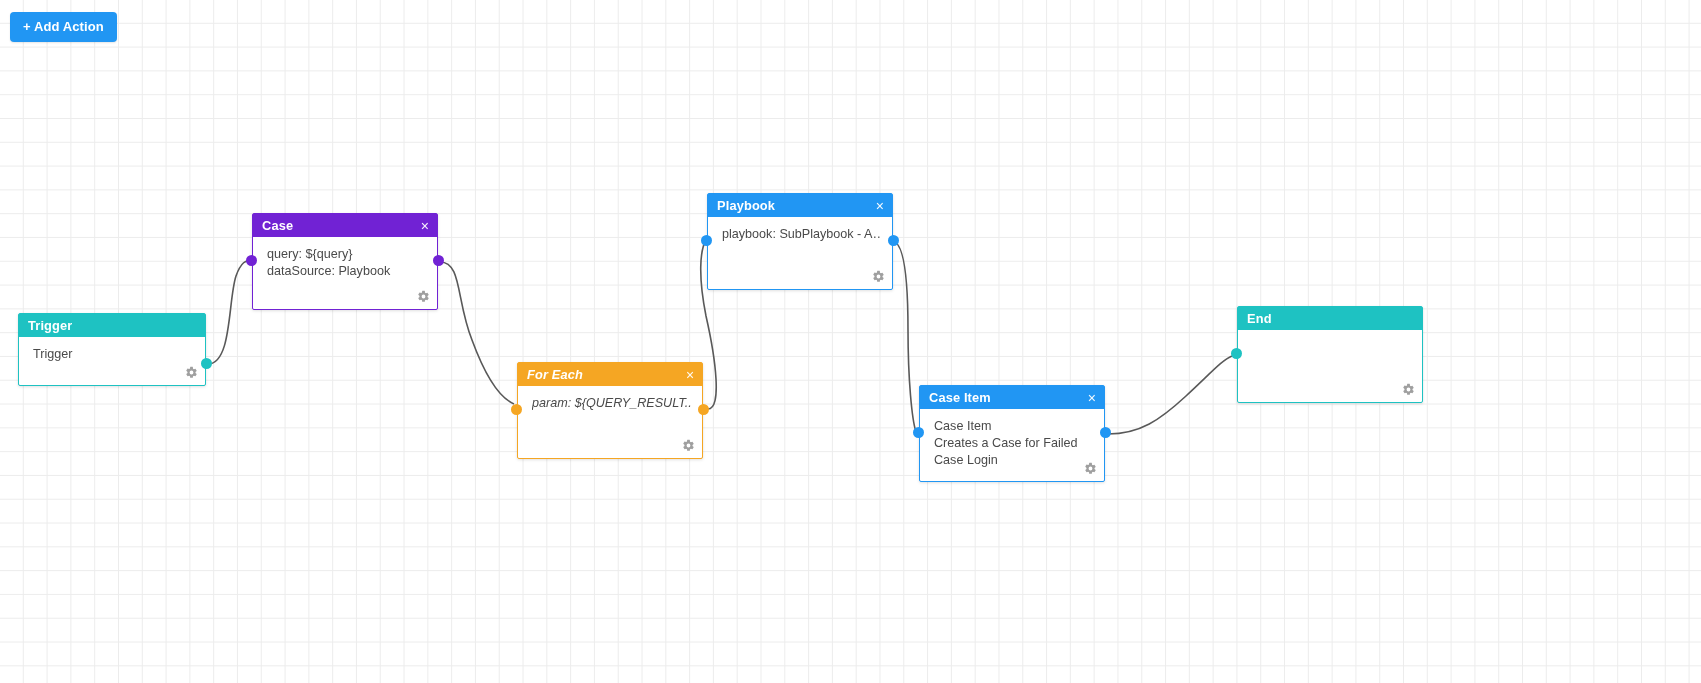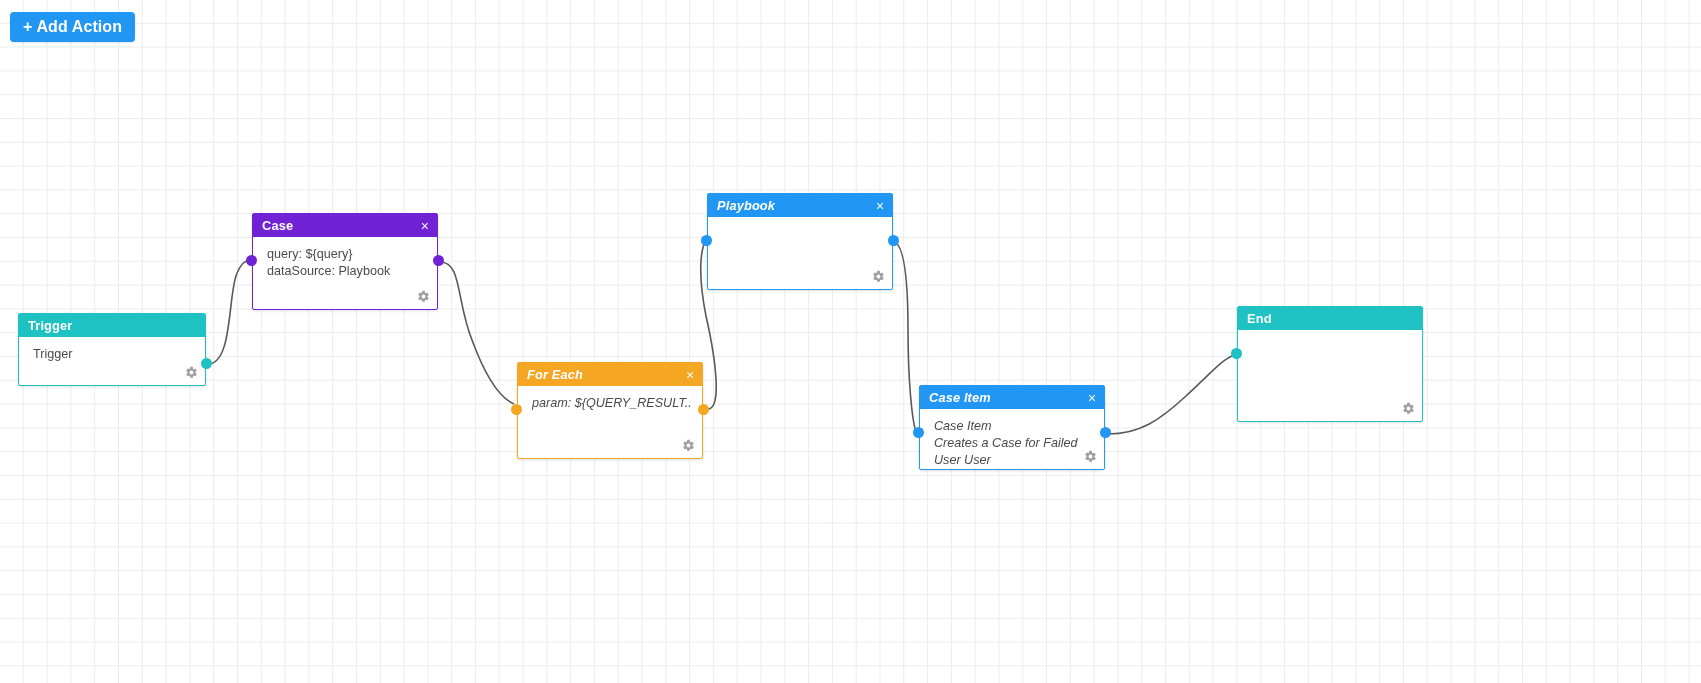--- a/index.html
+++ b/index.html
@@ -37,7 +37,7 @@
     border: none;
     border-radius: 4px;
     font-family: "Liberation Sans", sans-serif;
-    font-size: 16px;
+    font-size: 13px;
     font-weight: 600;
     letter-spacing: 0.1px;
     line-height: 30px;

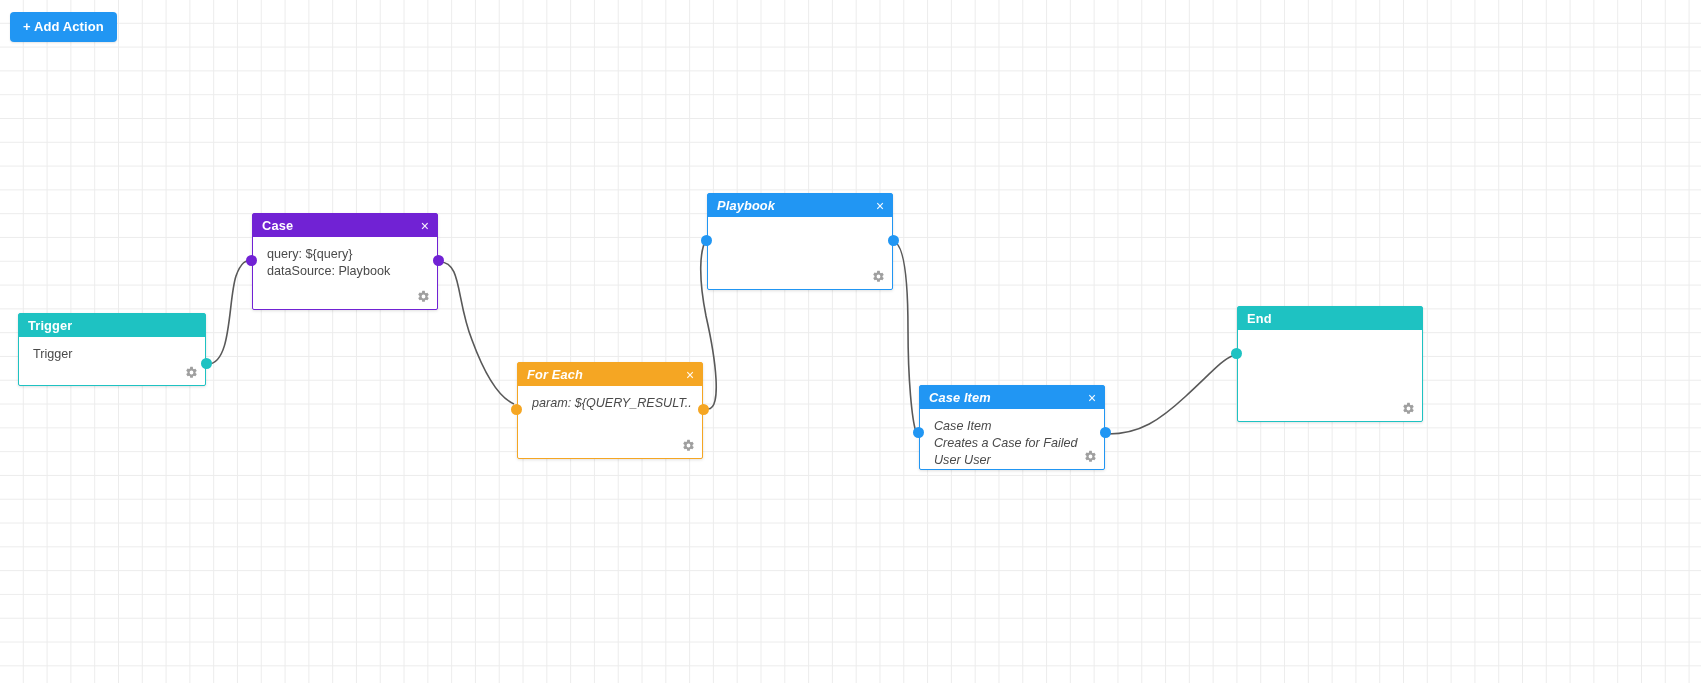--- a/index.html
+++ b/index.html
@@ -111,7 +111,7 @@
 
   .bd-teal   { border-color: #1ec2c2; }
   .bd-purple { border-color: #7122d4; }
-  .bd-blue   { border-color: #2196f3; font-style: italic; }
+  .bd-blue   { border-color: #2196f3; }
   .bd-orange { border-color: #f5a623; font-style: italic; }
 
   .pt-teal   { background: #1ec2c2; }

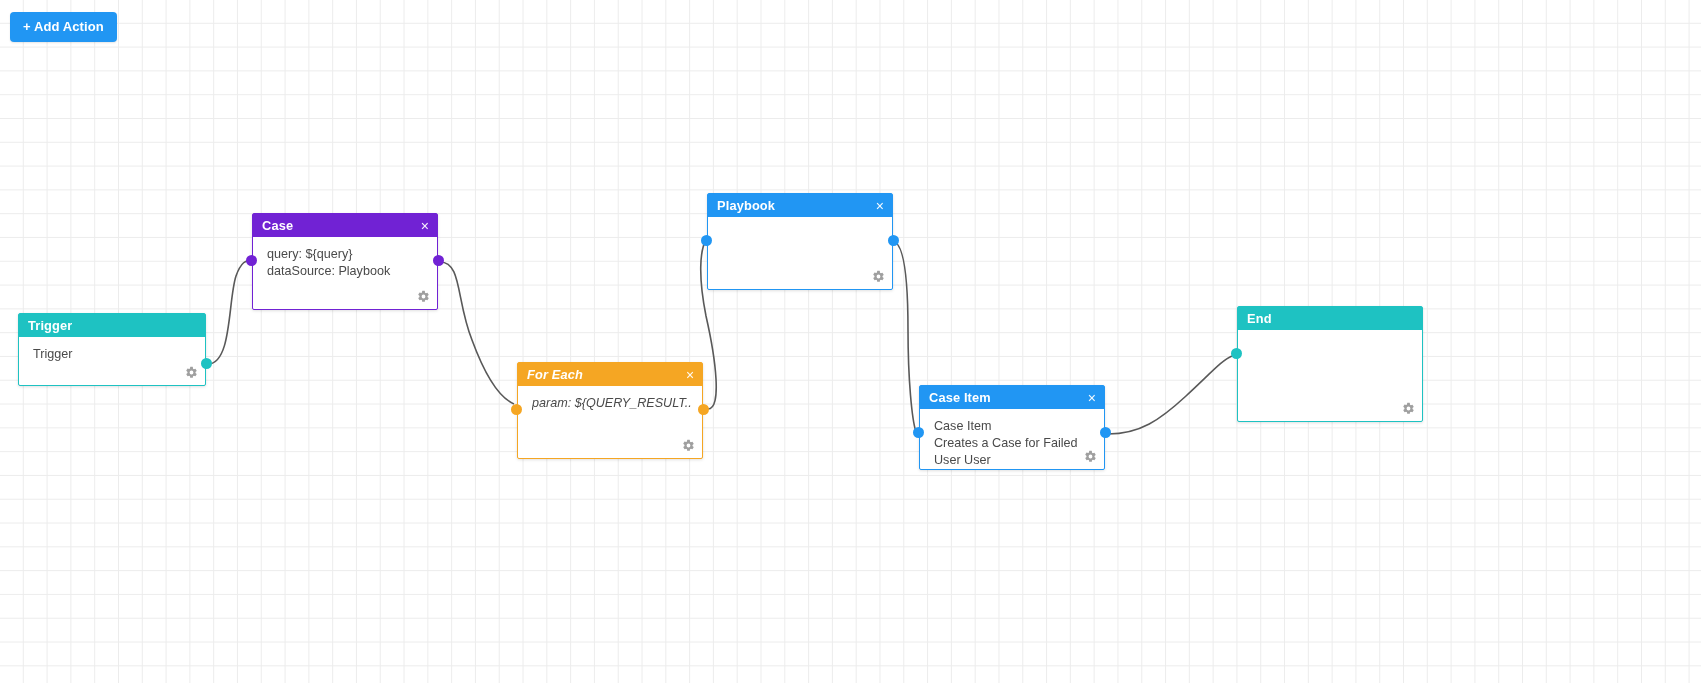--- a/index.html
+++ b/index.html
@@ -190,6 +190,9 @@
       <span class="node-title">Playbook</span>
       <span class="node-close">×</span>
     </div>
+    <div class="node-body">
+      <div class="line">playbook: SubPlaybook - A…</div>
+    </div>
     <svg class="gear" viewBox="0 0 24 24" fill="#666">
       <path d="M19.4 13a7.8 7.8 0 0 0 0-2l2.1-1.6a.5.5 0 0 0 .1-.6l-2-3.4a.5.5 0 0 0-.6-.2l-2.5 1a7.6 7.6 0 0 0-1.7-1L14.5 2a.5.5 0 0 0-.5-.4h-4a.5.5 0 0 0-.5.4l-.3 2.7c-.6.2-1.2.6-1.7 1l-2.5-1a.5.5 0 0 0-.6.2l-2 3.4a.5.5 0 0 0 .1.6L4.6 11a7.8 7.8 0 0 0 0 2l-2.1 1.6a.5.5 0 0 0-.1.6l2 3.4c.1.2.4.3.6.2l2.5-1c.5.4 1.1.8 1.7 1l.3 2.7c0 .3.3.4.5.4h4c.3 0 .5-.2.5-.4l.3-2.7c.6-.2 1.2-.6 1.7-1l2.5 1c.2.1.5 0 .6-.2l2-3.4a.5.5 0 0 0-.1-.6L19.4 13zM12 15.5A3.5 3.5 0 1 1 15.5 12 3.5 3.5 0 0 1 12 15.5z"></path>
     </svg>

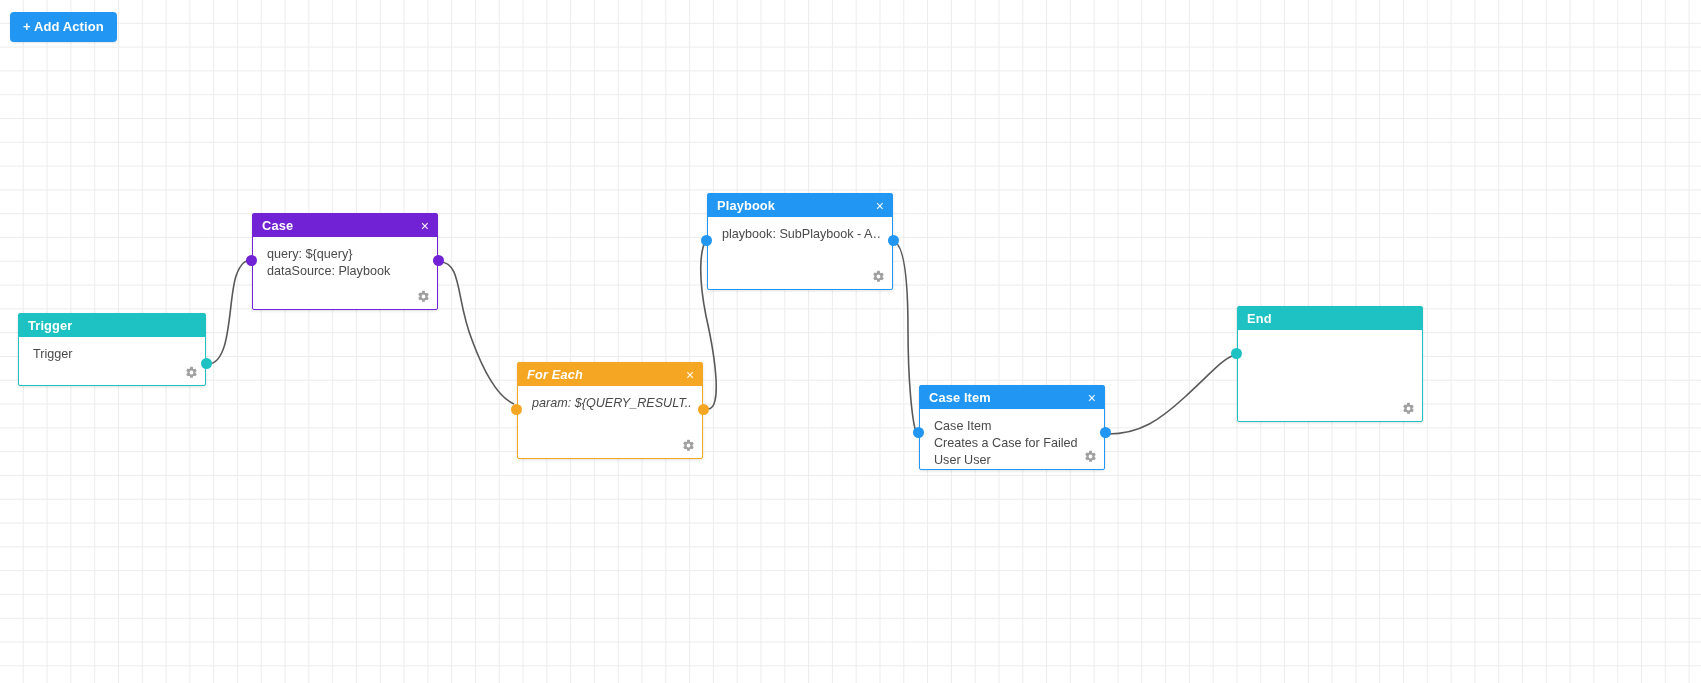--- a/index.html
+++ b/index.html
@@ -216,7 +216,7 @@
   <div class="port pt-blue" style="left:913px; top:427px;"></div>
   <div class="port pt-blue" style="left:1100px; top:427px;"></div>
 
-  <div class="node bd-teal" style="left:1237px; top:306px; width:186px; height:116px;">
+  <div class="node bd-teal" style="left:1237px; top:306px; width:186px; height:97px;">
     <div class="node-header hdr-teal">
       <span class="node-title">End</span>
     </div>

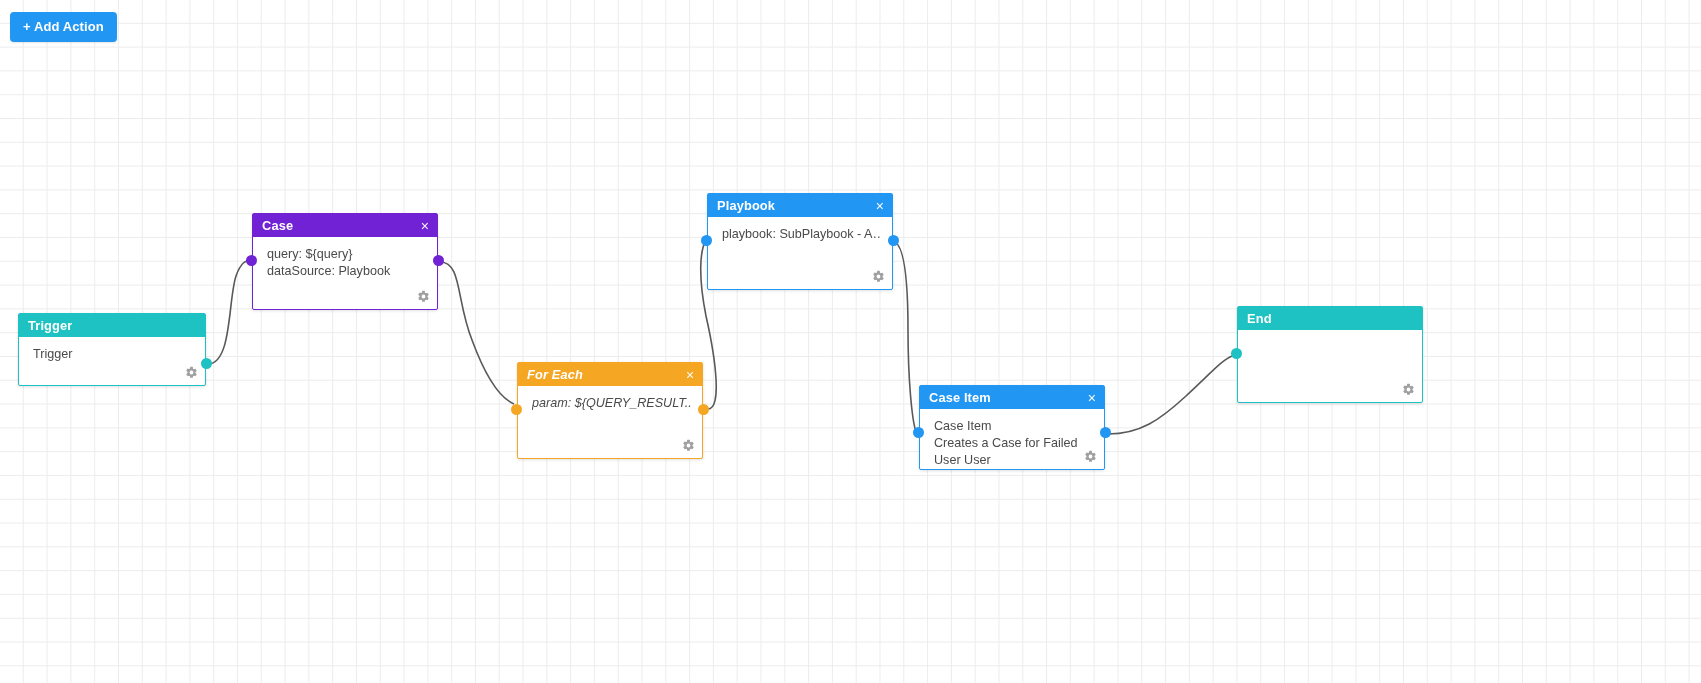--- a/index.html
+++ b/index.html
@@ -200,7 +200,7 @@
   <div class="port pt-blue" style="left:701px; top:235px;"></div>
   <div class="port pt-blue" style="left:888px; top:235px;"></div>
 
-  <div class="node bd-blue" style="left:919px; top:385px; width:186px; height:85px;">
+  <div class="node bd-blue" style="left:919px; top:385px; width:186px; height:97px;">
     <div class="node-header hdr-blue">
       <span class="node-title">Case Item</span>
       <span class="node-close">×</span>

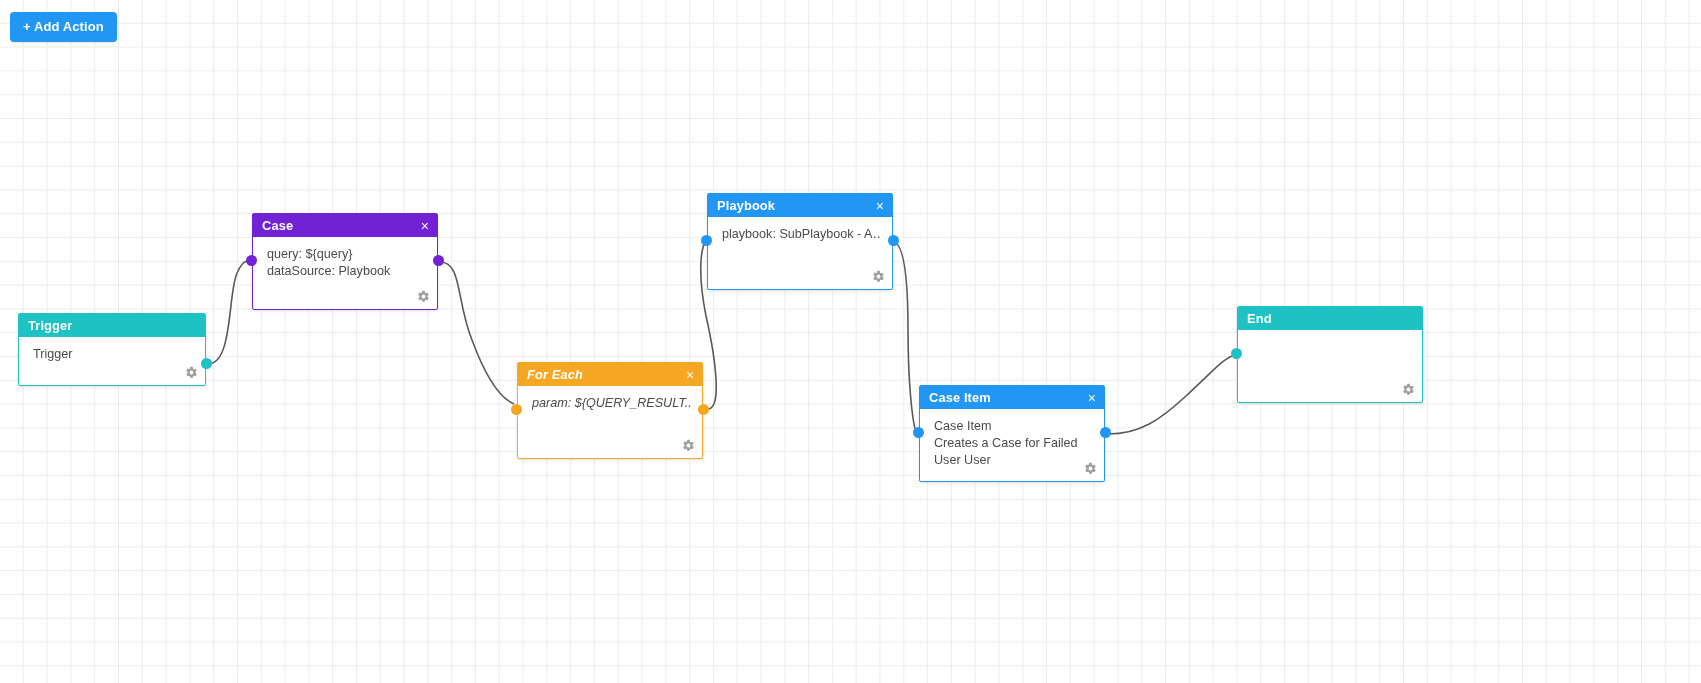--- a/index.html
+++ b/index.html
@@ -207,7 +207,7 @@
     </div>
     <div class="node-body">
       <div class="line">Case Item</div>
-      <div class="wrapline">Creates a Case for Failed User User</div>
+      <div class="wrapline">Creates a Case for Failed Case Login</div>
     </div>
     <svg class="gear" viewBox="0 0 24 24" fill="#666">
       <path d="M19.4 13a7.8 7.8 0 0 0 0-2l2.1-1.6a.5.5 0 0 0 .1-.6l-2-3.4a.5.5 0 0 0-.6-.2l-2.5 1a7.6 7.6 0 0 0-1.7-1L14.5 2a.5.5 0 0 0-.5-.4h-4a.5.5 0 0 0-.5.4l-.3 2.7c-.6.2-1.2.6-1.7 1l-2.5-1a.5.5 0 0 0-.6.2l-2 3.4a.5.5 0 0 0 .1.6L4.6 11a7.8 7.8 0 0 0 0 2l-2.1 1.6a.5.5 0 0 0-.1.6l2 3.4c.1.2.4.3.6.2l2.5-1c.5.4 1.1.8 1.7 1l.3 2.7c0 .3.3.4.5.4h4c.3 0 .5-.2.5-.4l.3-2.7c.6-.2 1.2-.6 1.7-1l2.5 1c.2.1.5 0 .6-.2l2-3.4a.5.5 0 0 0-.1-.6L19.4 13zM12 15.5A3.5 3.5 0 1 1 15.5 12 3.5 3.5 0 0 1 12 15.5z"></path>

